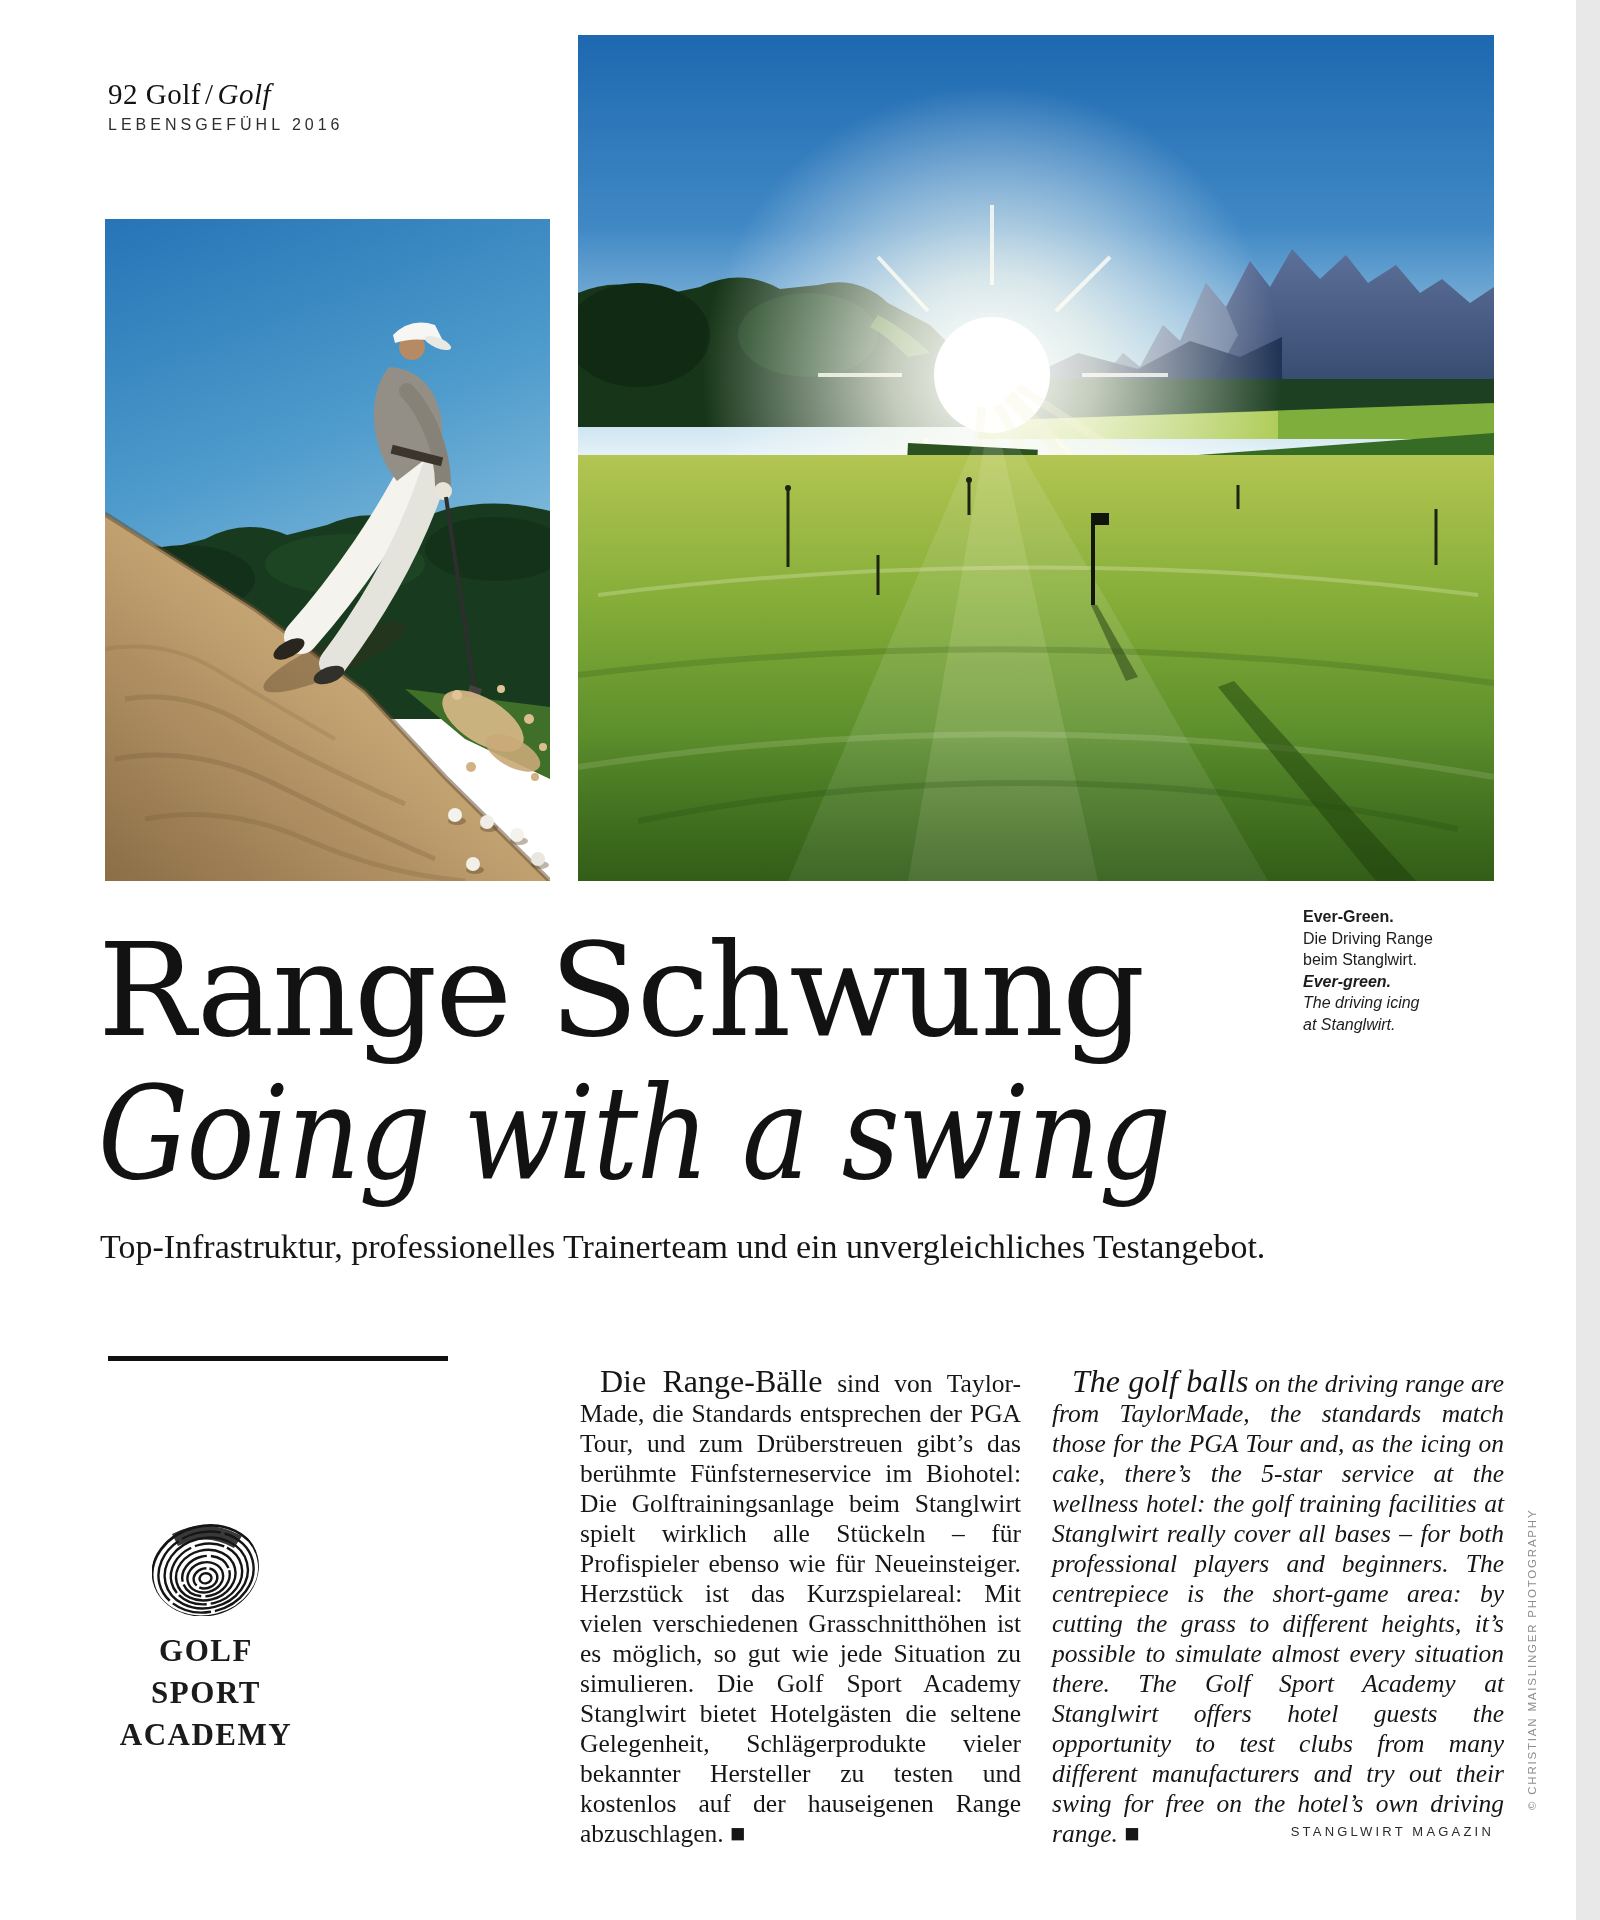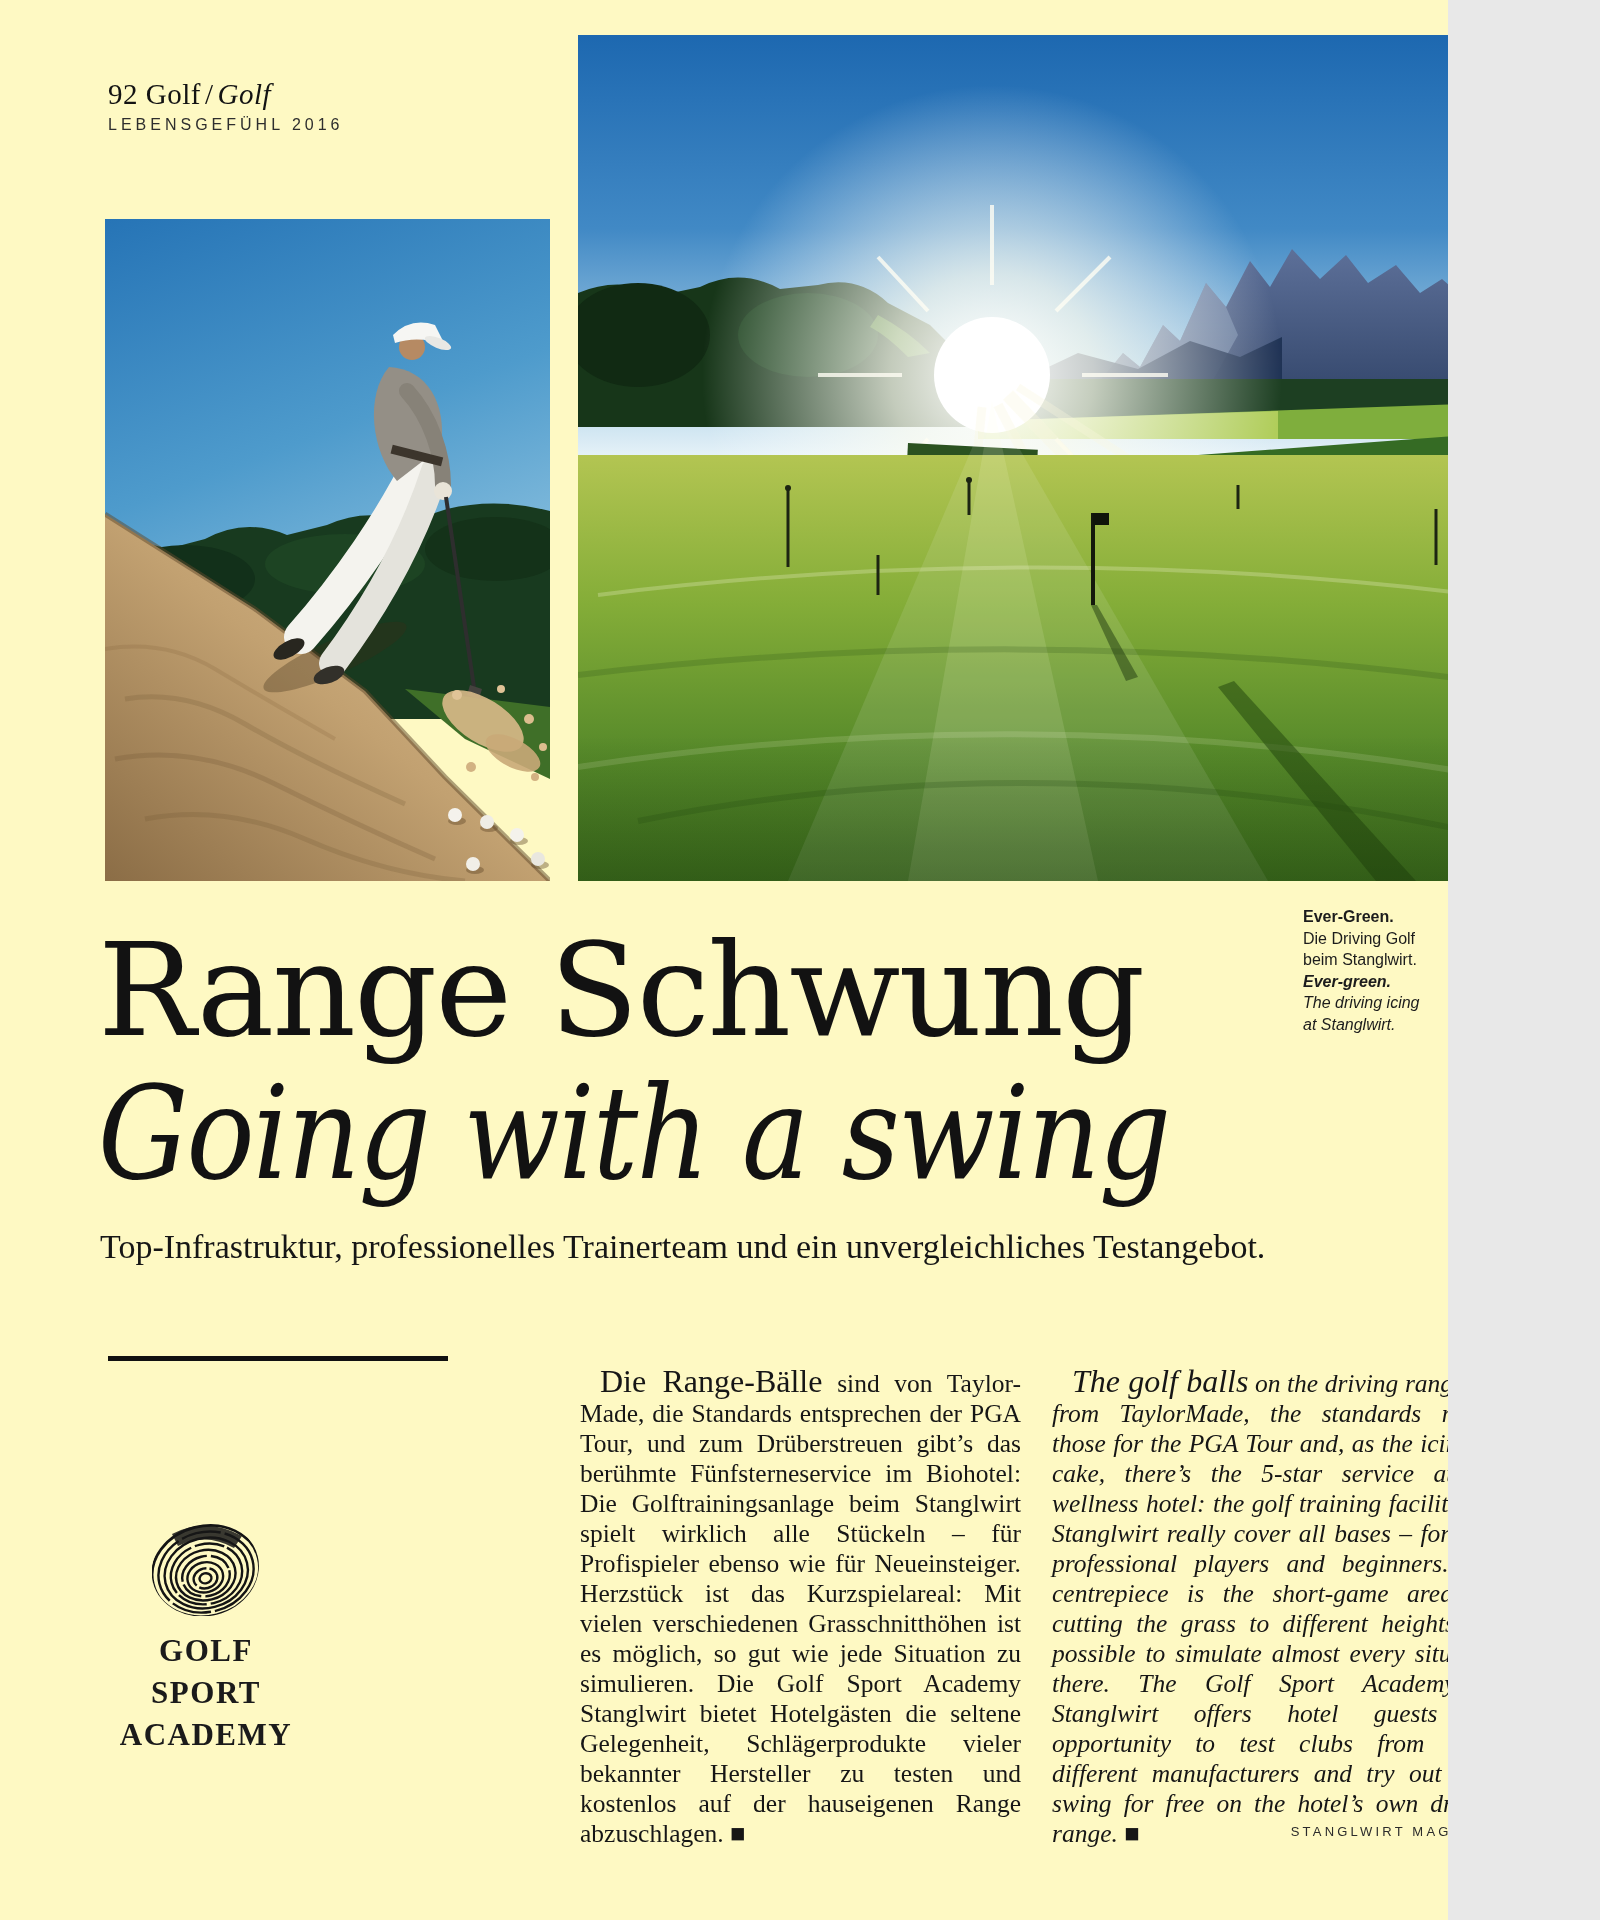--- a/index.html
+++ b/index.html
@@ -3,7 +3,7 @@
 <meta charset="utf-8">
 <style>
   html,body{margin:0;padding:0;background:#e8e8e8;}
-  .page{position:relative;width:1448px;height:1920px;background:#fef9c3;overflow:hidden;
+  .page{position:relative;width:1576px;height:1920px;background:#ffffff;overflow:hidden;
         font-family:"Liberation Serif",serif;color:#1a1a1a;}
   .abs{position:absolute;}
 

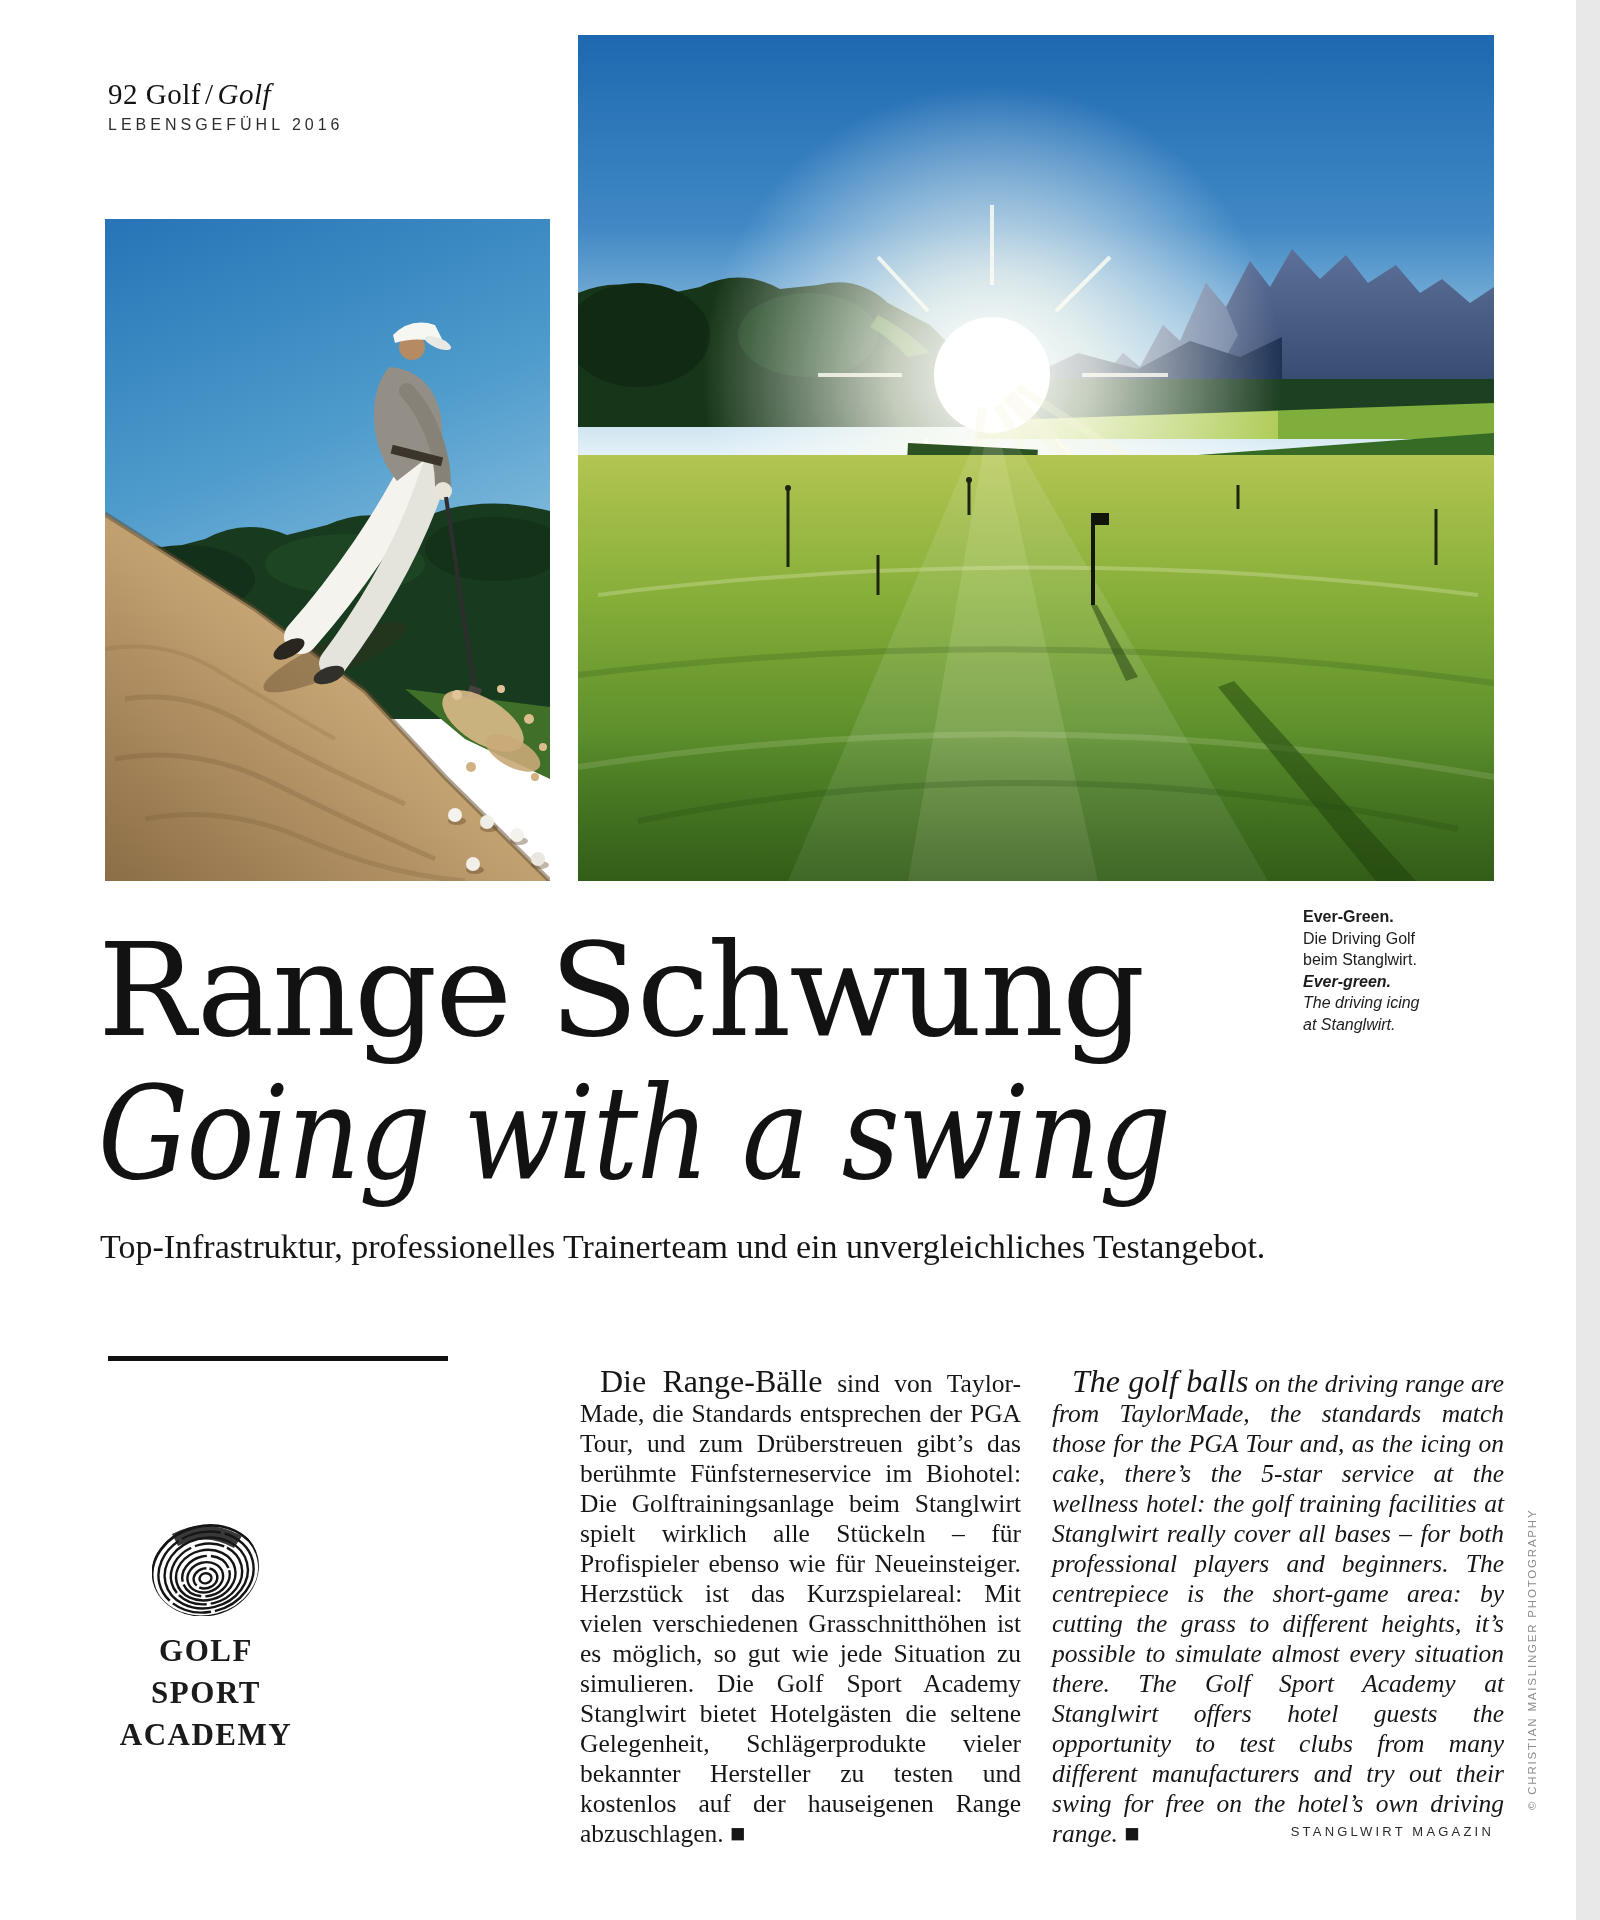--- a/index.html
+++ b/index.html
@@ -233,7 +233,7 @@
 
   <div class="abs caption">
     <div class="b">Ever-Green.</div>
-    <div>Die Driving Golf</div>
+    <div>Die Driving Range</div>
     <div>beim Stanglwirt.</div>
     <div class="bi">Ever-green.</div>
     <div class="i">The driving icing</div>

